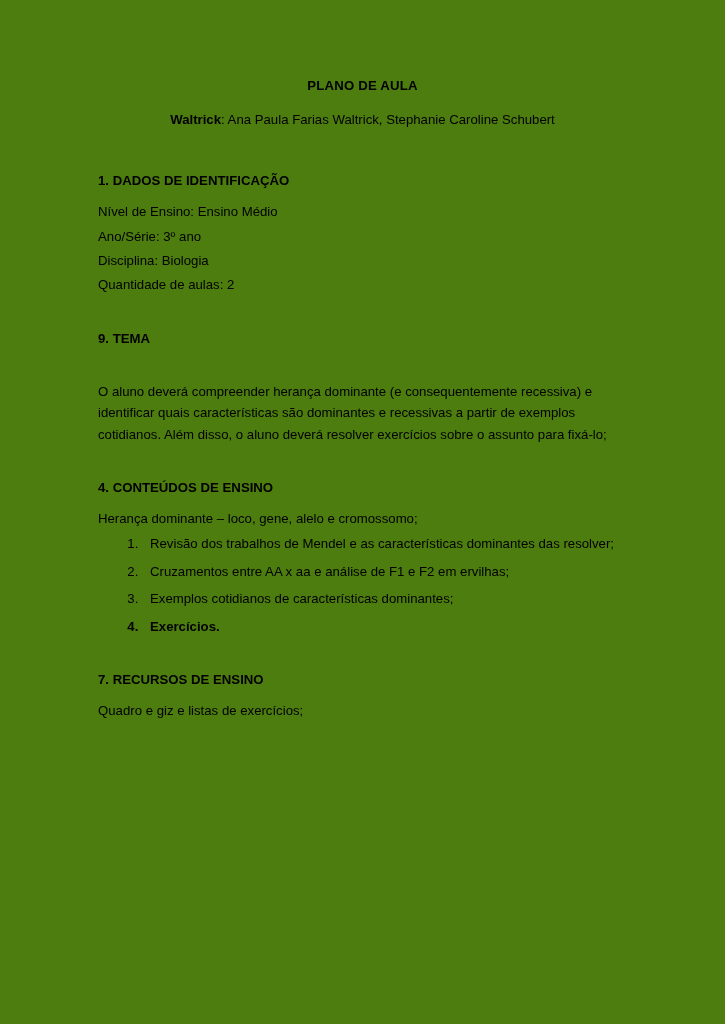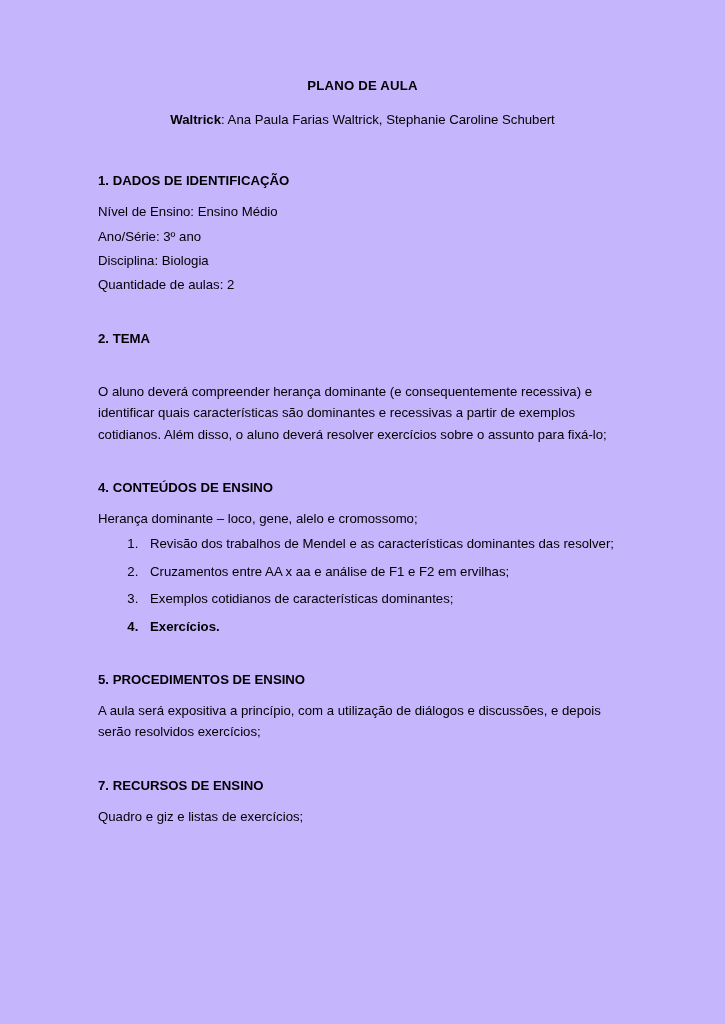--- a/index.html
+++ b/index.html
@@ -18,7 +18,7 @@
     position: relative;
     width: 725px;
     height: 1024px;
-    background: #c4b5fd;
+    background: #4d7c0f;
     box-sizing: border-box;
     padding: 78px 98px 0 98px;
   }

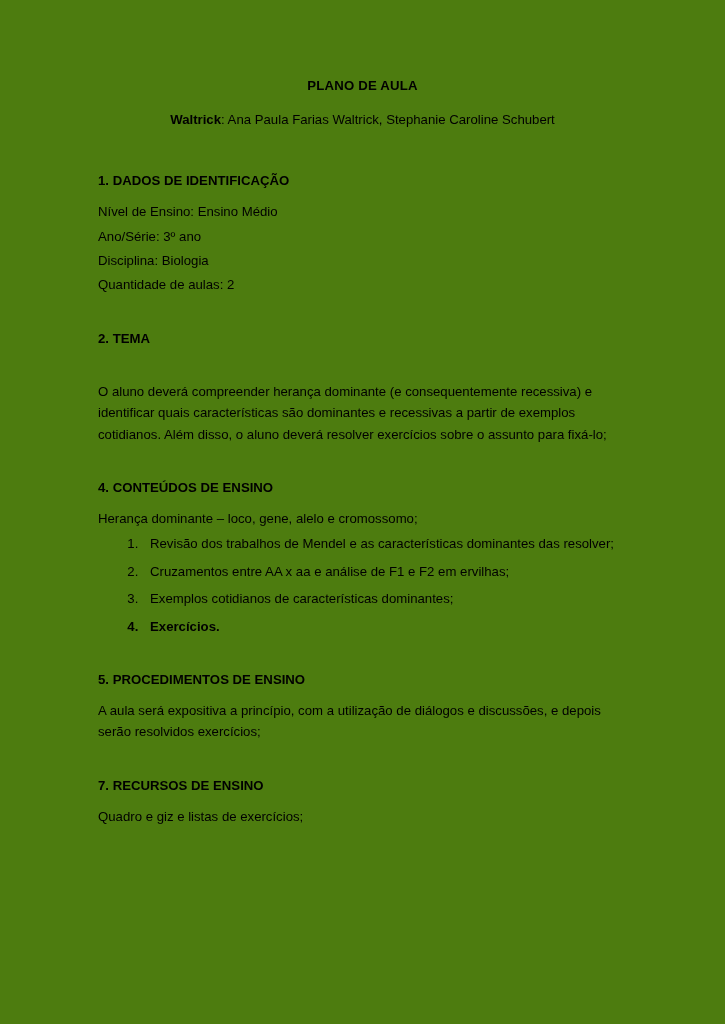--- a/index.html
+++ b/index.html
@@ -94,7 +94,7 @@
   </section>
 
   <section class="section">
-    <h2 class="section-heading">2. TEMA</h2>
+    <h2 class="section-heading">9. TEMA</h2>
   </section>
 
   <section class="section">

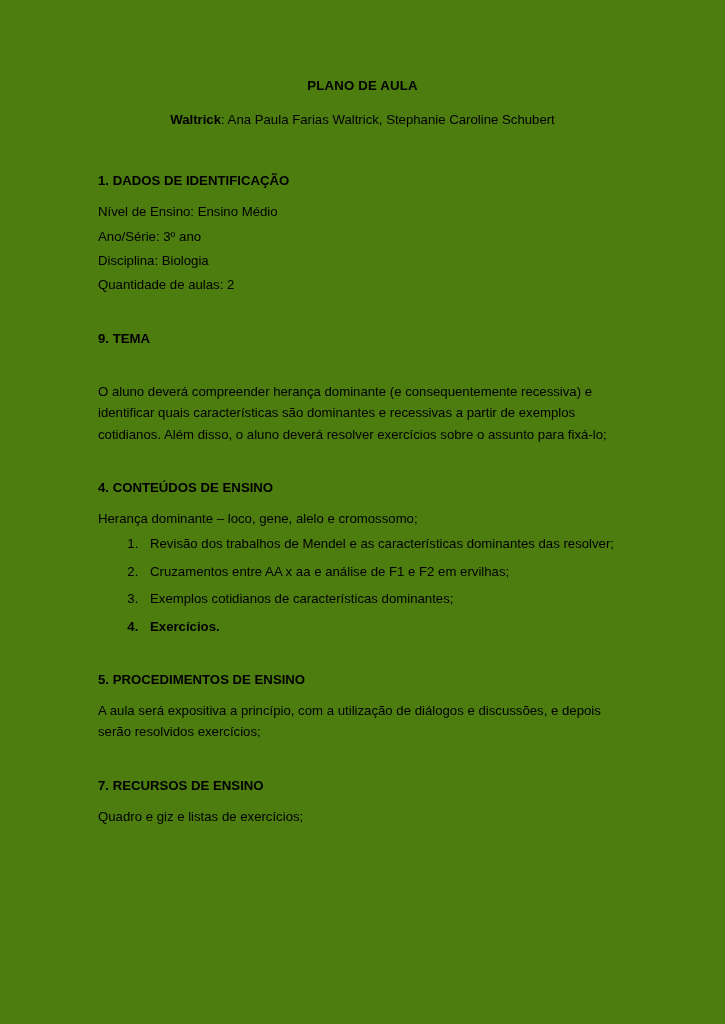--- a/index.html
+++ b/index.html
@@ -112,10 +112,6 @@
     </ol>
   </section>
 
-  <section class="section">
-    <h2 class="section-heading">5. PROCEDIMENTOS DE ENSINO</h2>
-    <p class="body-para">A aula será expositiva a princípio, com a utilização de diálogos e discussões, e depois serão resolvidos exercícios;</p>
-  </section>
 
   <section class="section">
     <h2 class="section-heading">7. RECURSOS DE ENSINO</h2>

